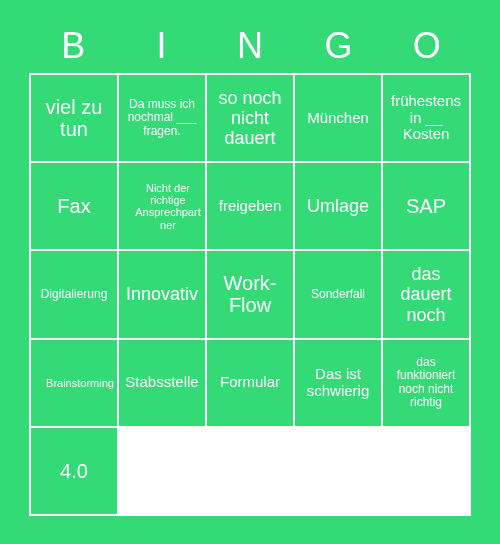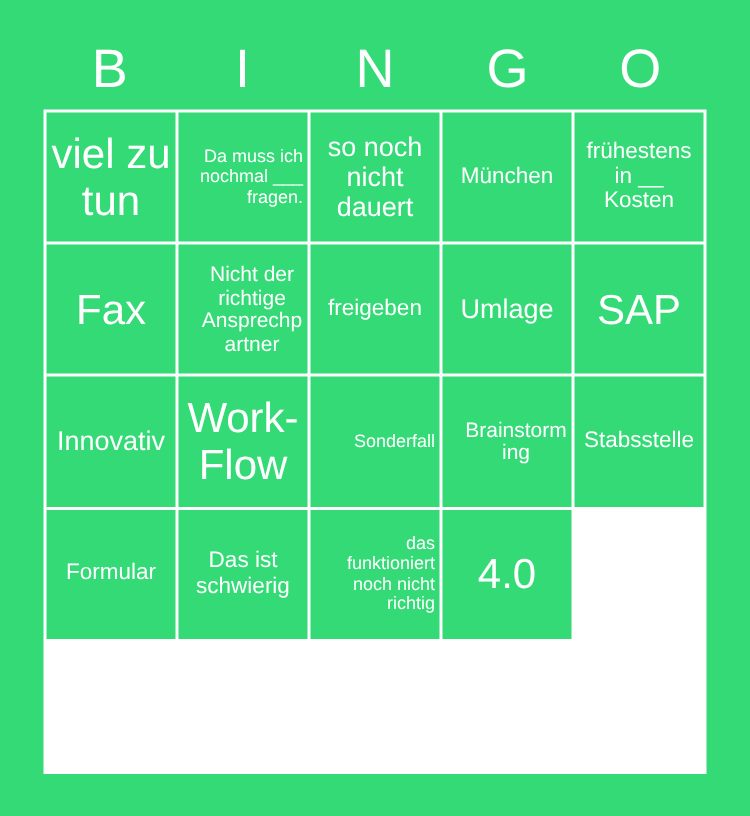--- a/index.html
+++ b/index.html
@@ -72,7 +72,7 @@
     width: 100%;
   }
   
-  .fs-xl  .txt { font-size: 28px; }
+  .fs-xl  .txt { font-size: 20px; }
   .fs-lg  .txt { font-size: 22px; }
   .fs-md  .txt { font-size: 18px; }
   .fs-sm  .txt { font-size: 15px; }

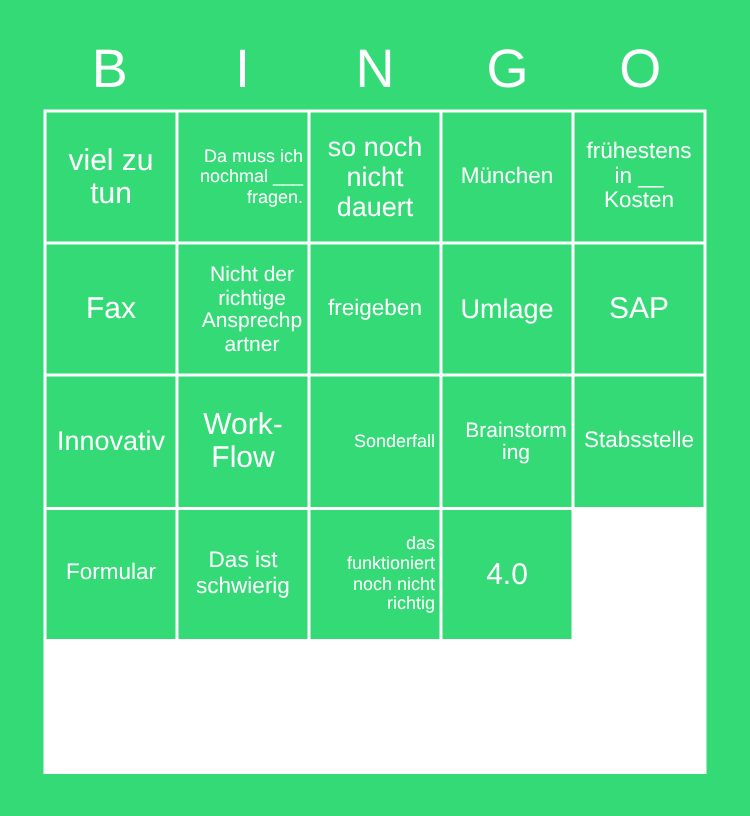--- a/index.html
+++ b/index.html
@@ -76,7 +76,7 @@
   .fs-lg  .txt { font-size: 22px; }
   .fs-md  .txt { font-size: 18px; }
   .fs-sm  .txt { font-size: 15px; }
-  .fs-xs  .txt { font-size: 12px; text-align: right; }
+  .fs-xs  .txt { font-size: 12px; }
   .fs-xxs .txt { font-size: 14px; margin-left: 12px; }
 </style>
 </head>

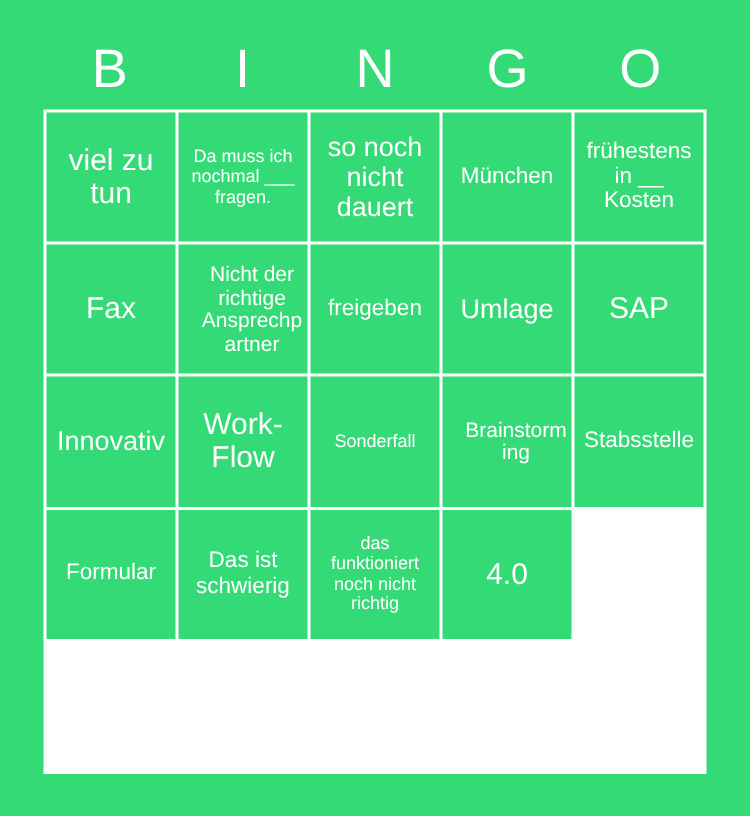--- a/index.html
+++ b/index.html
@@ -77,7 +77,7 @@
   .fs-md  .txt { font-size: 18px; }
   .fs-sm  .txt { font-size: 15px; }
   .fs-xs  .txt { font-size: 12px; }
-  .fs-xxs .txt { font-size: 14px; margin-left: 12px; }
+  .fs-xxs .txt { font-size: 11px; margin-left: 12px; }
 </style>
 </head>
 <body>

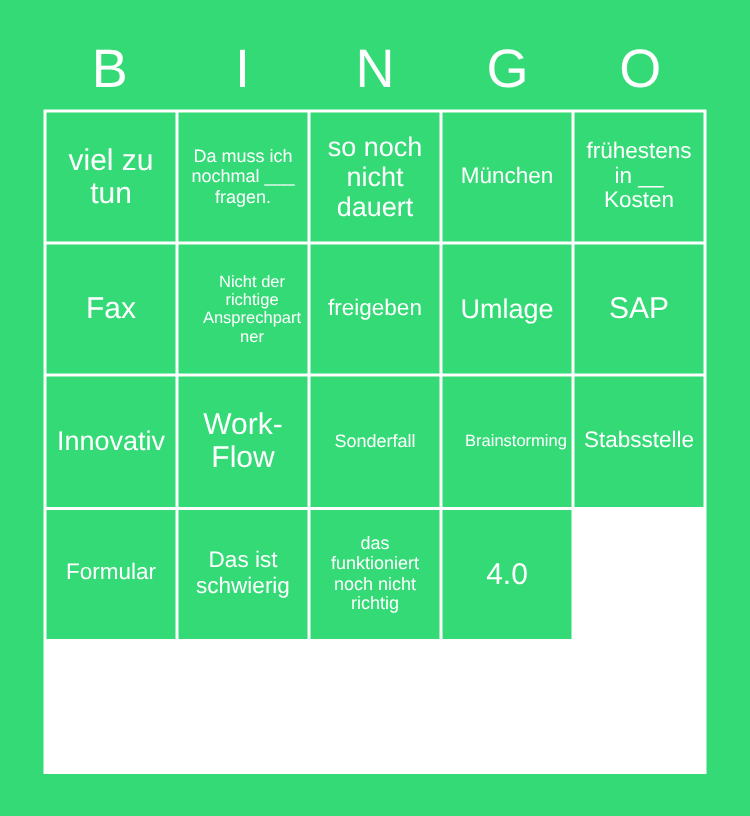--- a/index.html
+++ b/index.html
@@ -135,6 +135,9 @@
     <div class="cell fs-xs">
         <span class="txt">Sonderfall</span>
       </div>
+    <div class="cell fs-md">
+        <span class="txt">das dauert noch</span>
+      </div>
     <div class="cell fs-xxs">
         <span class="txt">Brainstorming</span>
       </div>

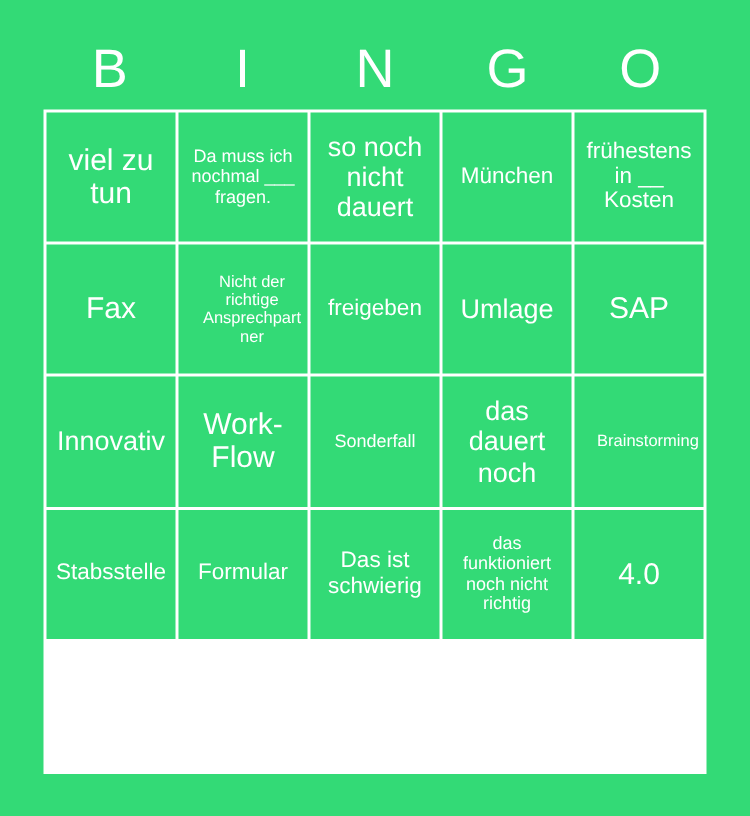--- a/index.html
+++ b/index.html
@@ -125,6 +125,9 @@
     <div class="cell fs-xl">
         <span class="txt">SAP</span>
       </div>
+    <div class="cell fs-xs">
+        <span class="txt">Digitalierung</span>
+      </div>
     <div class="cell fs-md">
         <span class="txt">Innovativ</span>
       </div>

